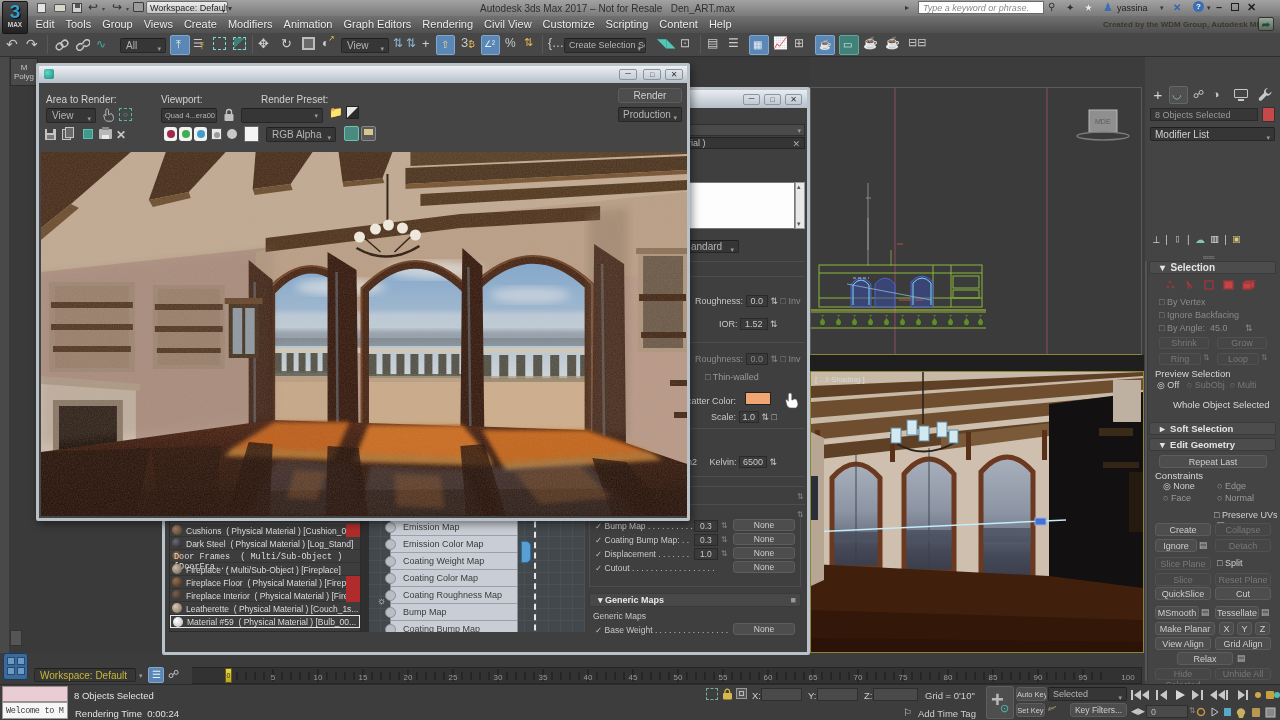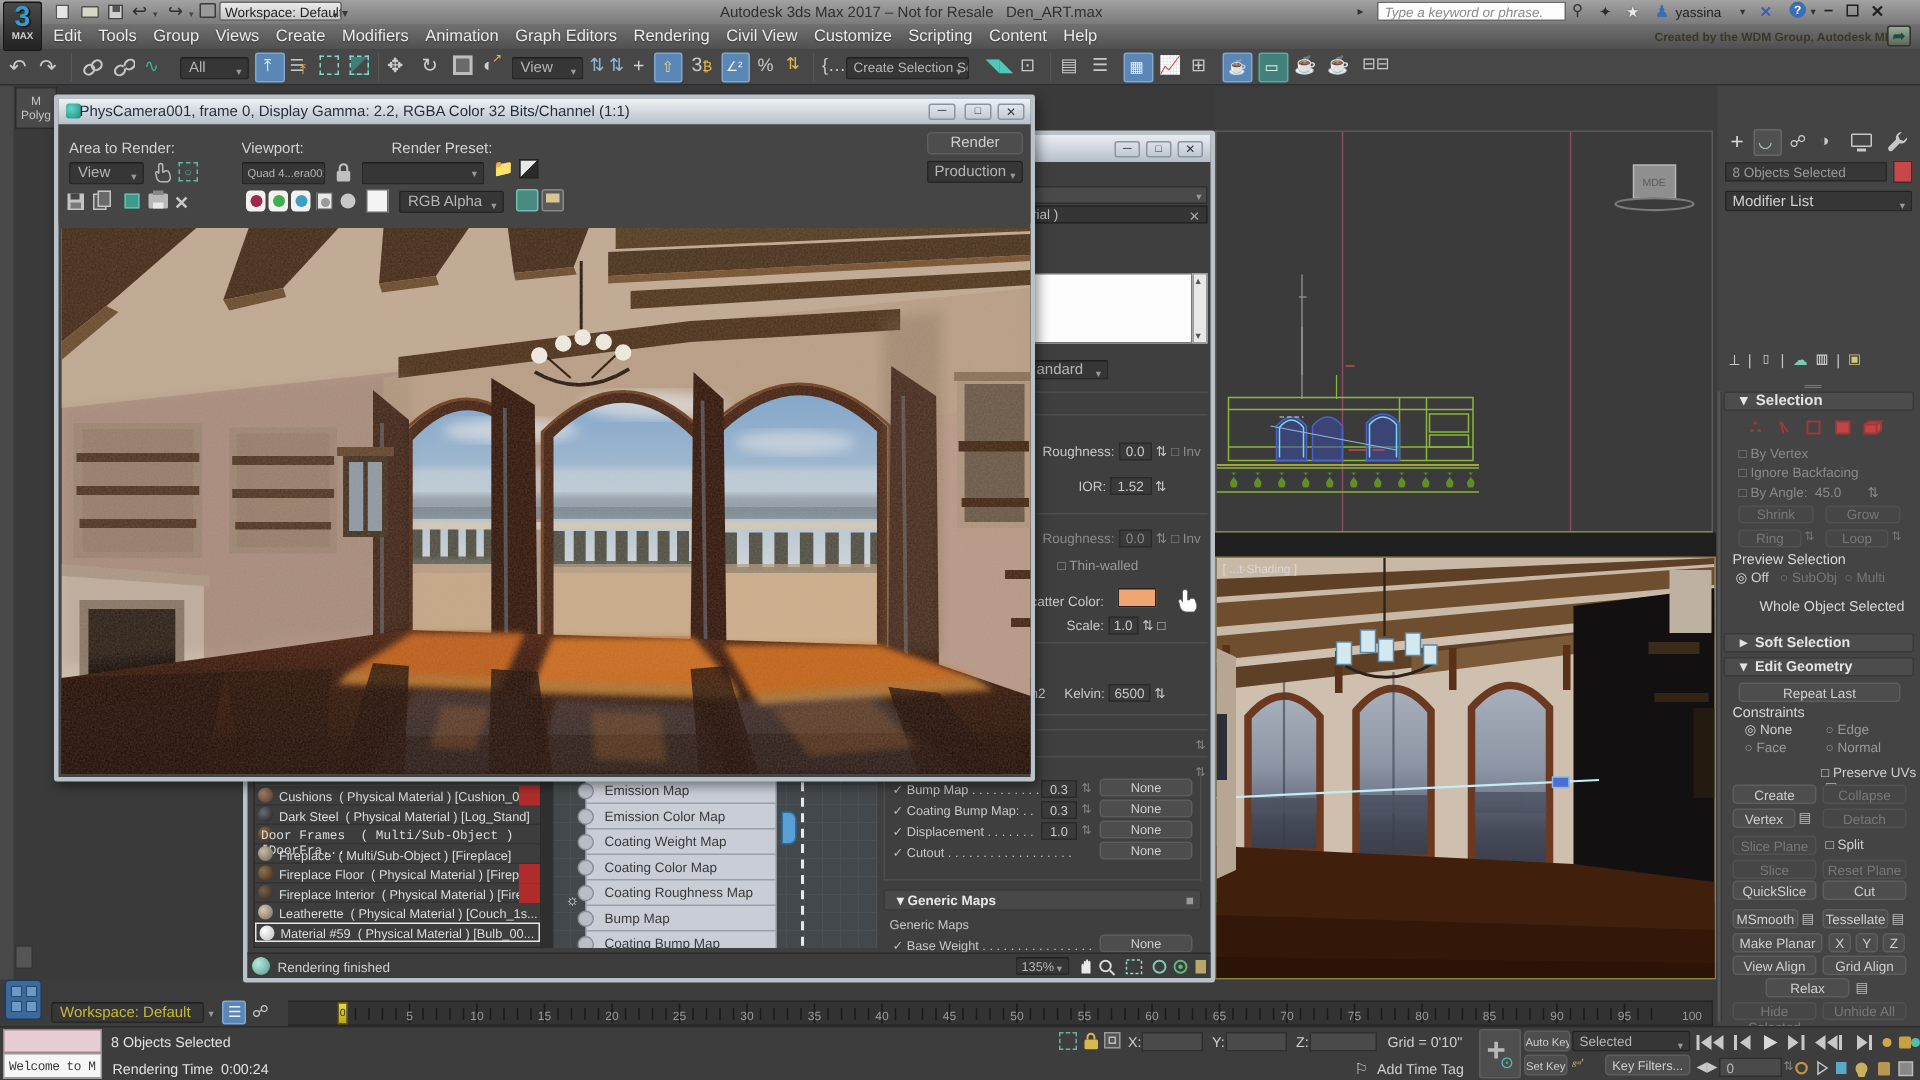--- a/index.html
+++ b/index.html
@@ -418,7 +418,6 @@
 
     <div class="abs" style="left:0;top:0;width:648px;height:17px;background:linear-gradient(#eef1f5,#b6bfc8);">
       <div class="abs" style="left:5px;top:3px;width:10px;height:10px;background:radial-gradient(circle at 35% 35%,#5fd8c8,#1d8a7a);border-radius:2px;"></div>
-      <div class="abs" style="left:14px;top:3px;color:#1f2d3d;font-size:10px;white-space:nowrap;">PhysCamera001, frame 0, Display Gamma: 2.2, RGBA Color 32 Bits/Channel (1:1)</div>
       <div class="abs" style="left:580px;top:3px;width:18px;height:11px;border:1px solid #8a95a2;border-radius:2px;text-align:center;line-height:8px;color:#333;font-size:8px;">─</div>
       <div class="abs" style="left:604px;top:3px;width:18px;height:11px;border:1px solid #8a95a2;border-radius:2px;text-align:center;line-height:10px;color:#333;font-size:7px;">□</div>
       <div class="abs" style="left:626px;top:3px;width:18px;height:11px;border:1px solid #8a95a2;border-radius:2px;text-align:center;line-height:10px;color:#333;font-size:8px;">✕</div>

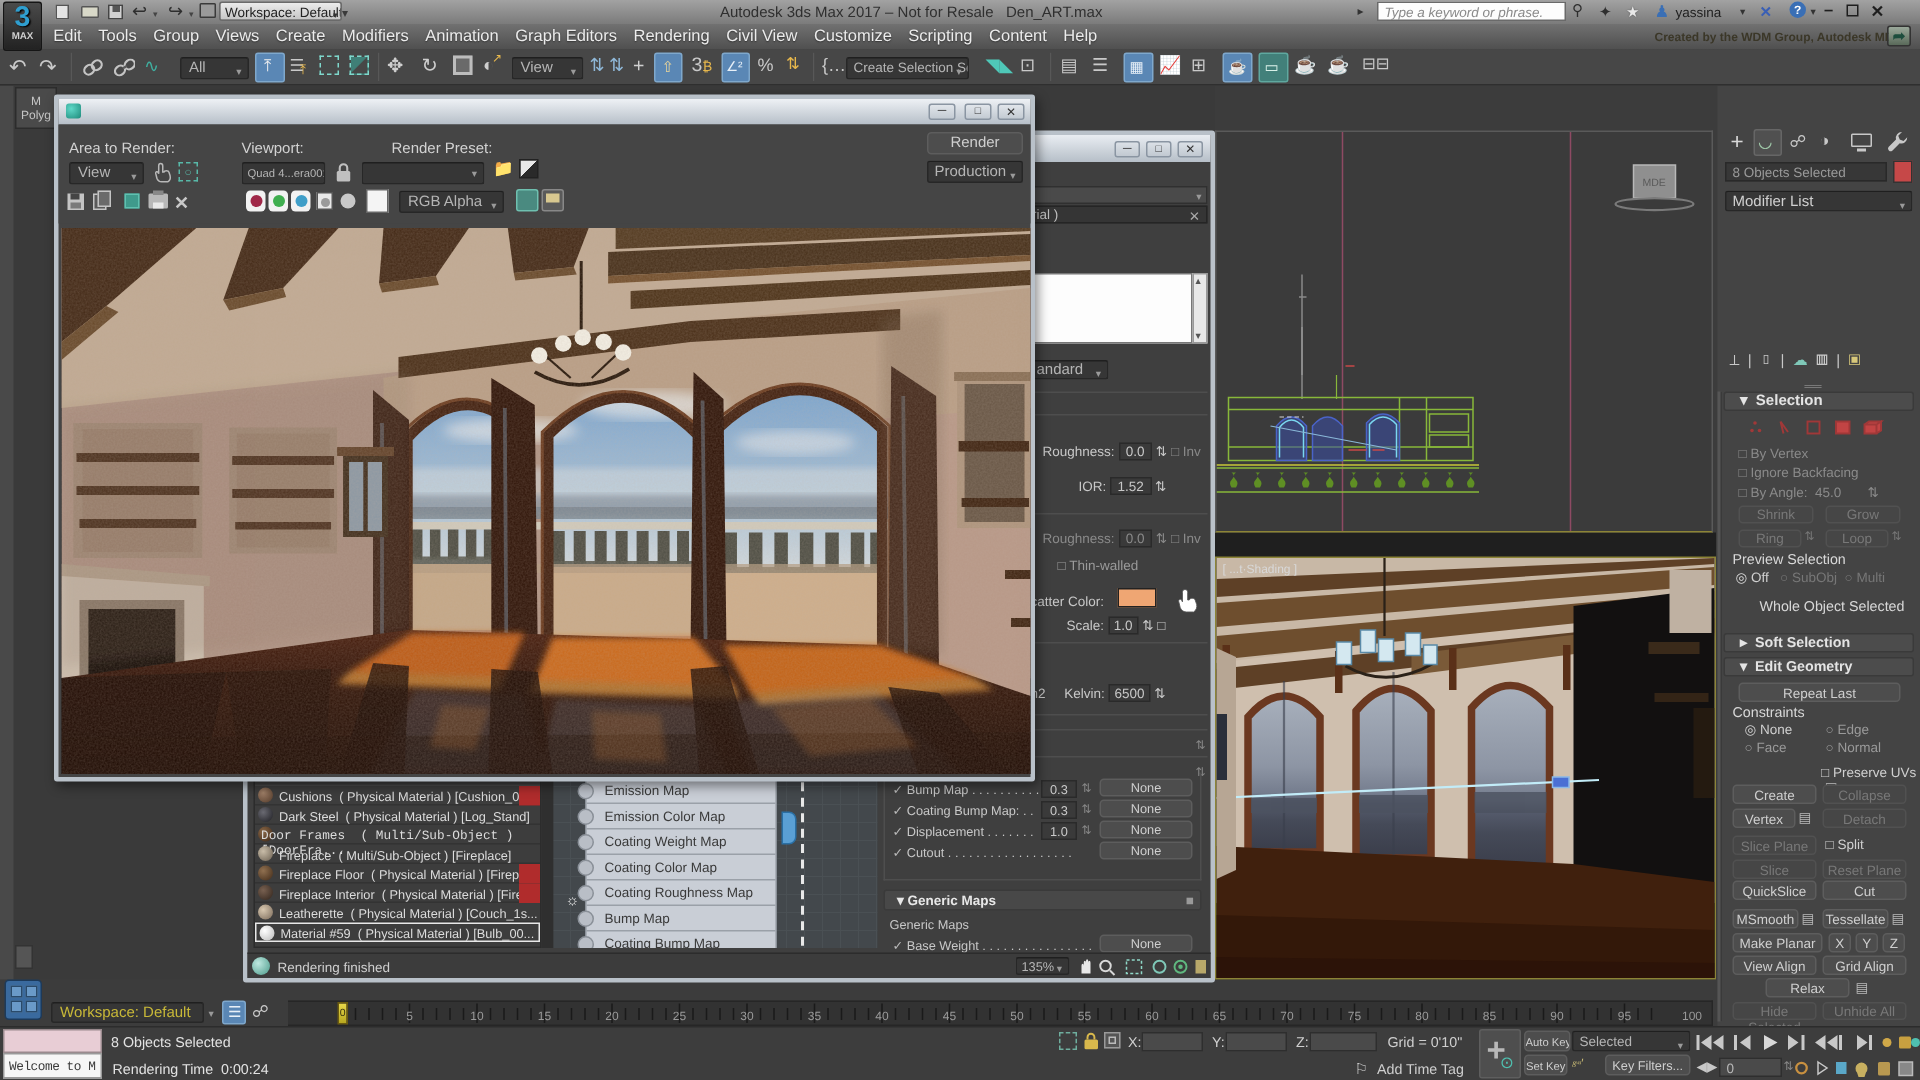--- a/index.html
+++ b/index.html
@@ -230,7 +230,7 @@
     <div class="abs" style="left:24px;top:453px;color:#d0d0d0;font-size:9px;margin-left:45px;">□ Preserve UVs &nbsp;<span style="color:#bbb;">▤</span></div>
     <div class="btn abs" style="left:10px;top:466px;width:56px;height:13px;line-height:12px;">Create</div>
     <div class="btn dis abs" style="left:70px;top:466px;width:56px;height:13px;line-height:12px;">Collapse</div>
-    <div class="btn abs" style="left:10px;top:482px;width:42px;height:13px;line-height:12px;">Vertex</div>
+    <div class="btn abs" style="left:10px;top:482px;width:42px;height:13px;line-height:12px;">Ignore</div>
     <div class="abs" style="left:54px;top:483px;color:#bbb;font-size:9px;">▤</div>
     <div class="btn dis abs" style="left:70px;top:482px;width:56px;height:13px;line-height:12px;">Detach</div>
     <div class="btn dis abs" style="left:10px;top:500px;width:56px;height:13px;line-height:12px;">Slice Plane</div>

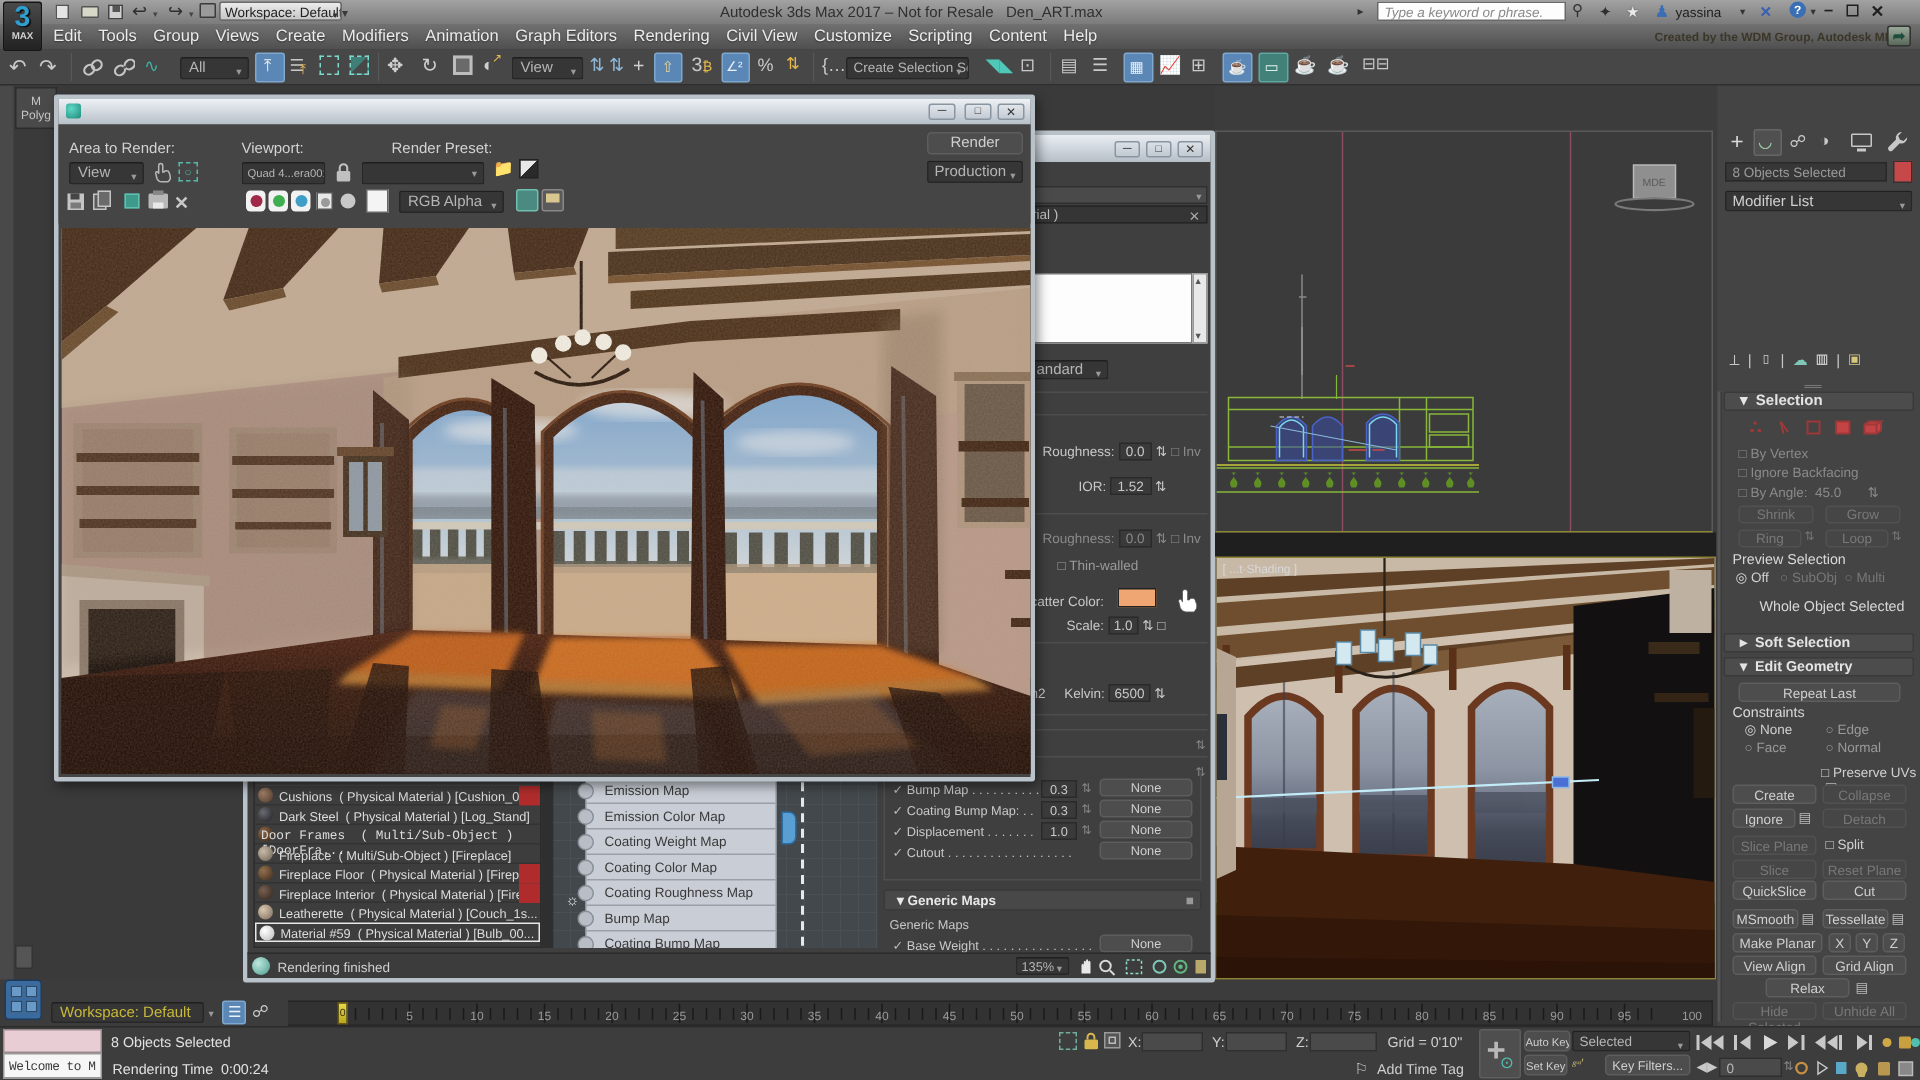--- a/index.html
+++ b/index.html
@@ -397,21 +397,6 @@
       <div class="btn abs" style="left:144px;top:108px;width:62px;height:12px;line-height:11px;font-size:8.5px;">None</div>
     </div>
 
-    <div class="abs" style="left:0;top:545px;width:642px;height:17px;background:#3c3c3c;border-top:1px solid #2c2c2c;">
-      <div class="abs" style="left:3px;top:2px;width:12px;height:12px;border-radius:50%;background:radial-gradient(circle at 35% 35%,#bfe8e0,#4a9a8a);"></div>
-      <div class="abs" style="left:20px;top:4px;color:#cfcfcf;font-size:9px;">Rendering finished</div>
-      <div class="dd abs" style="left:512px;top:2px;width:36px;height:12px;line-height:11px;padding-left:3px;font-size:8.5px;">135%<span class="arr" style="top:2px;">▾</span></div>
-      <svg class="abs" style="left:552px;top:2px;" width="88" height="13" viewBox="0 0 88 13">
-        <path d="M4 11 l0 -5 c0 -2 1.5 -2 1.5 0 l0 -2 c0 -2 1.5 -2 1.5 0 l0 -1 c0 -2 1.5 -2 1.5 0 l0 1 c0 -2 1.5 -2 1.5 0 l0 7 Z" fill="#e8e8e8"></path>
-        <circle cx="20" cy="6" r="3.5" fill="none" stroke="#d8d8d8" stroke-width="1.3"></circle>
-          <line x1="23" y1="9" x2="26" y2="12" stroke="#d8d8d8" stroke-width="1.3"></line>
-        <rect x="34" y="2" width="10" height="9" fill="none" stroke="#8fd8c8" stroke-width="1" stroke-dasharray="2,1.5"></rect>
-        <circle cx="56" cy="6.5" r="4" fill="none" stroke="#7fc8b8" stroke-width="1.3"></circle>
-        <circle cx="70" cy="6.5" r="4" fill="none" stroke="#5fb87f" stroke-width="1.3"></circle>
-          <circle cx="70" cy="6.5" r="1.5" fill="#5fb87f"></circle>
-        <rect x="80" y="2" width="7" height="9" fill="#b8a86a"></rect>
-      </svg>
-    </div>
   </div>
 
   <div id="rfw" class="abs" style="left:36px;top:63px;width:654px;height:458px;background:#454545;border:3px solid #b9c1c9;border-radius:2px;box-shadow:2px 3px 8px rgba(0,0,0,0.45);">

